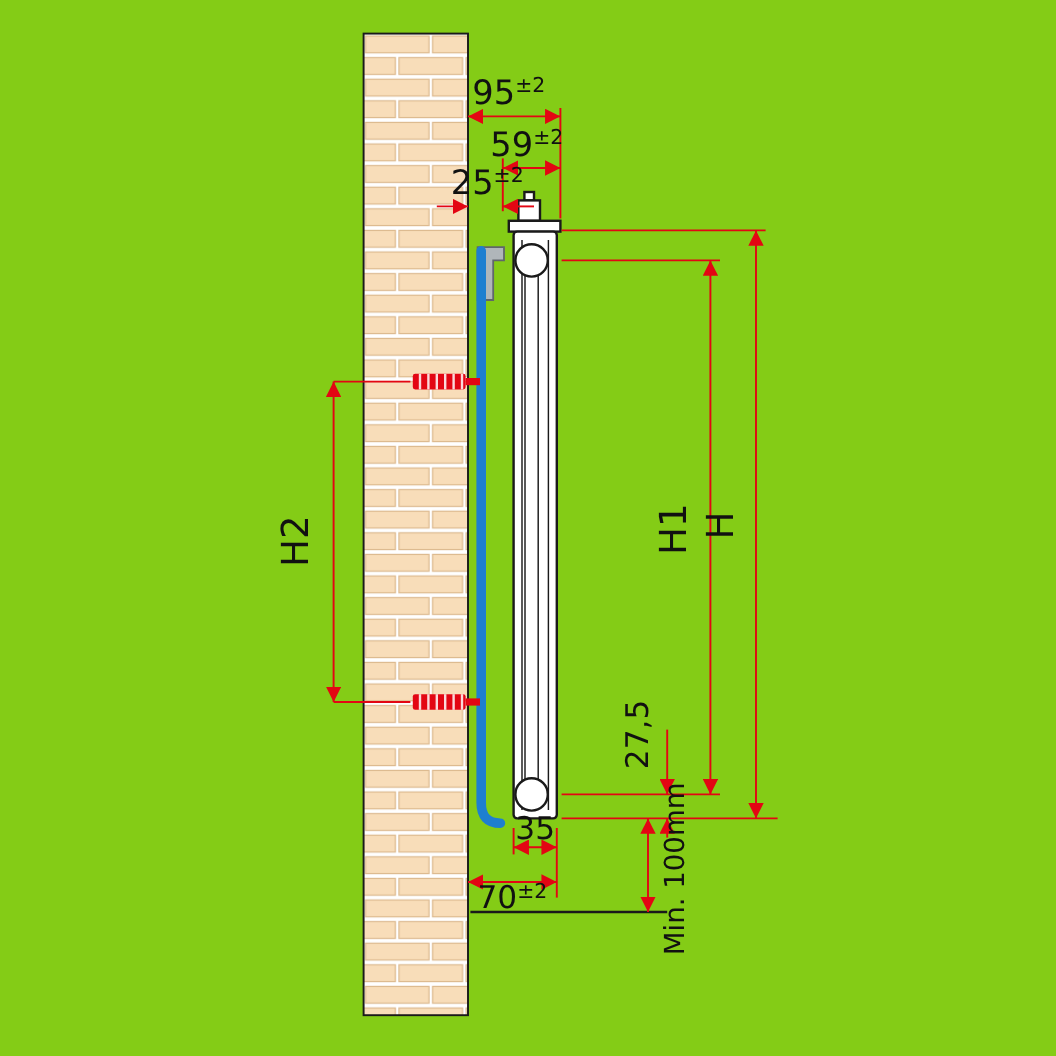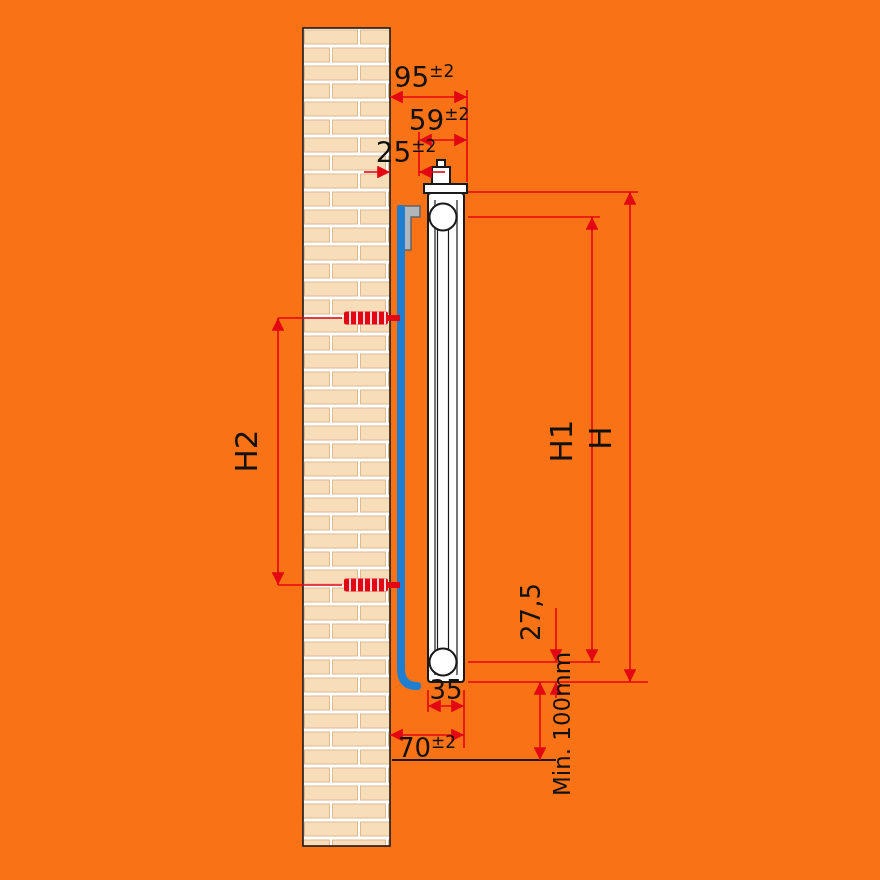--- a/index.html
+++ b/index.html
@@ -16,7 +16,7 @@
     --text:#111111;
   }
   html,body{margin:0;padding:0;background:#ffffff;}
-  .stage{width:880px;height:880px;background:#f97316;position:relative;overflow:hidden;}
+  .stage{width:880px;height:880px;background:#84cc16;position:relative;overflow:hidden;}
   svg{display:block;}
   text{font-family:"DejaVu Sans","Liberation Sans",sans-serif;fill:var(--text,#111);}
   .label{font-size:28px;}

